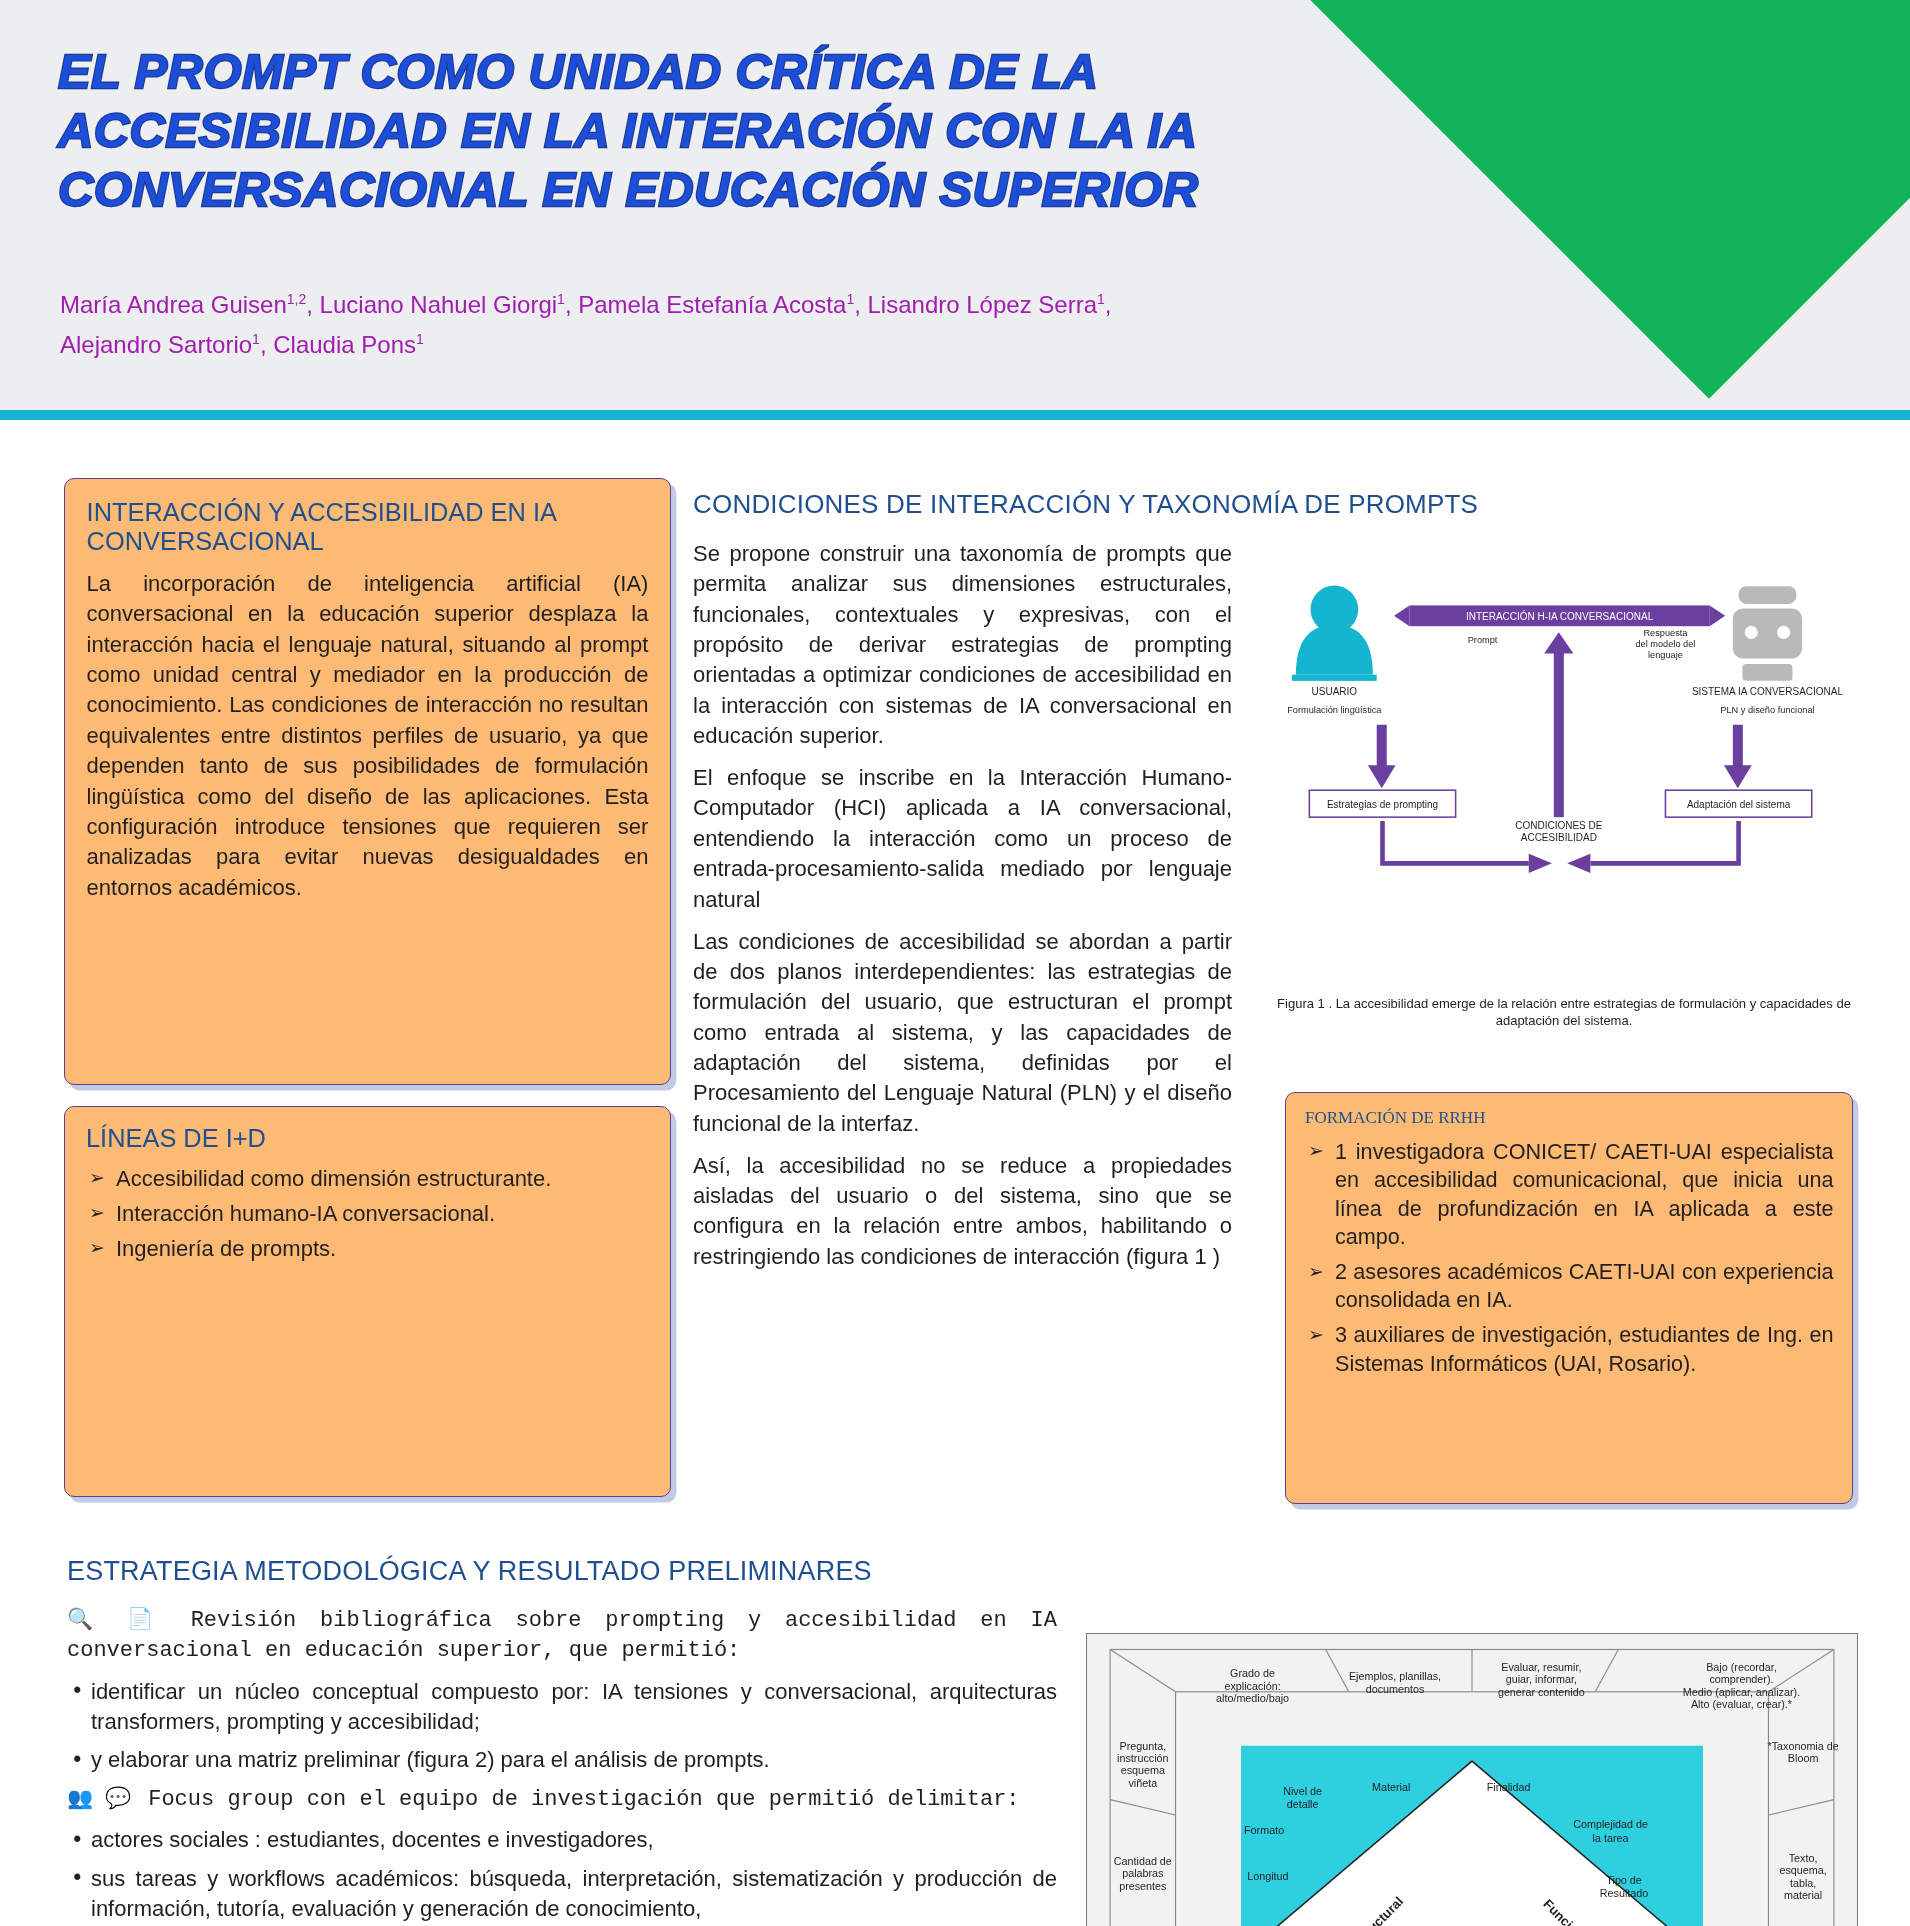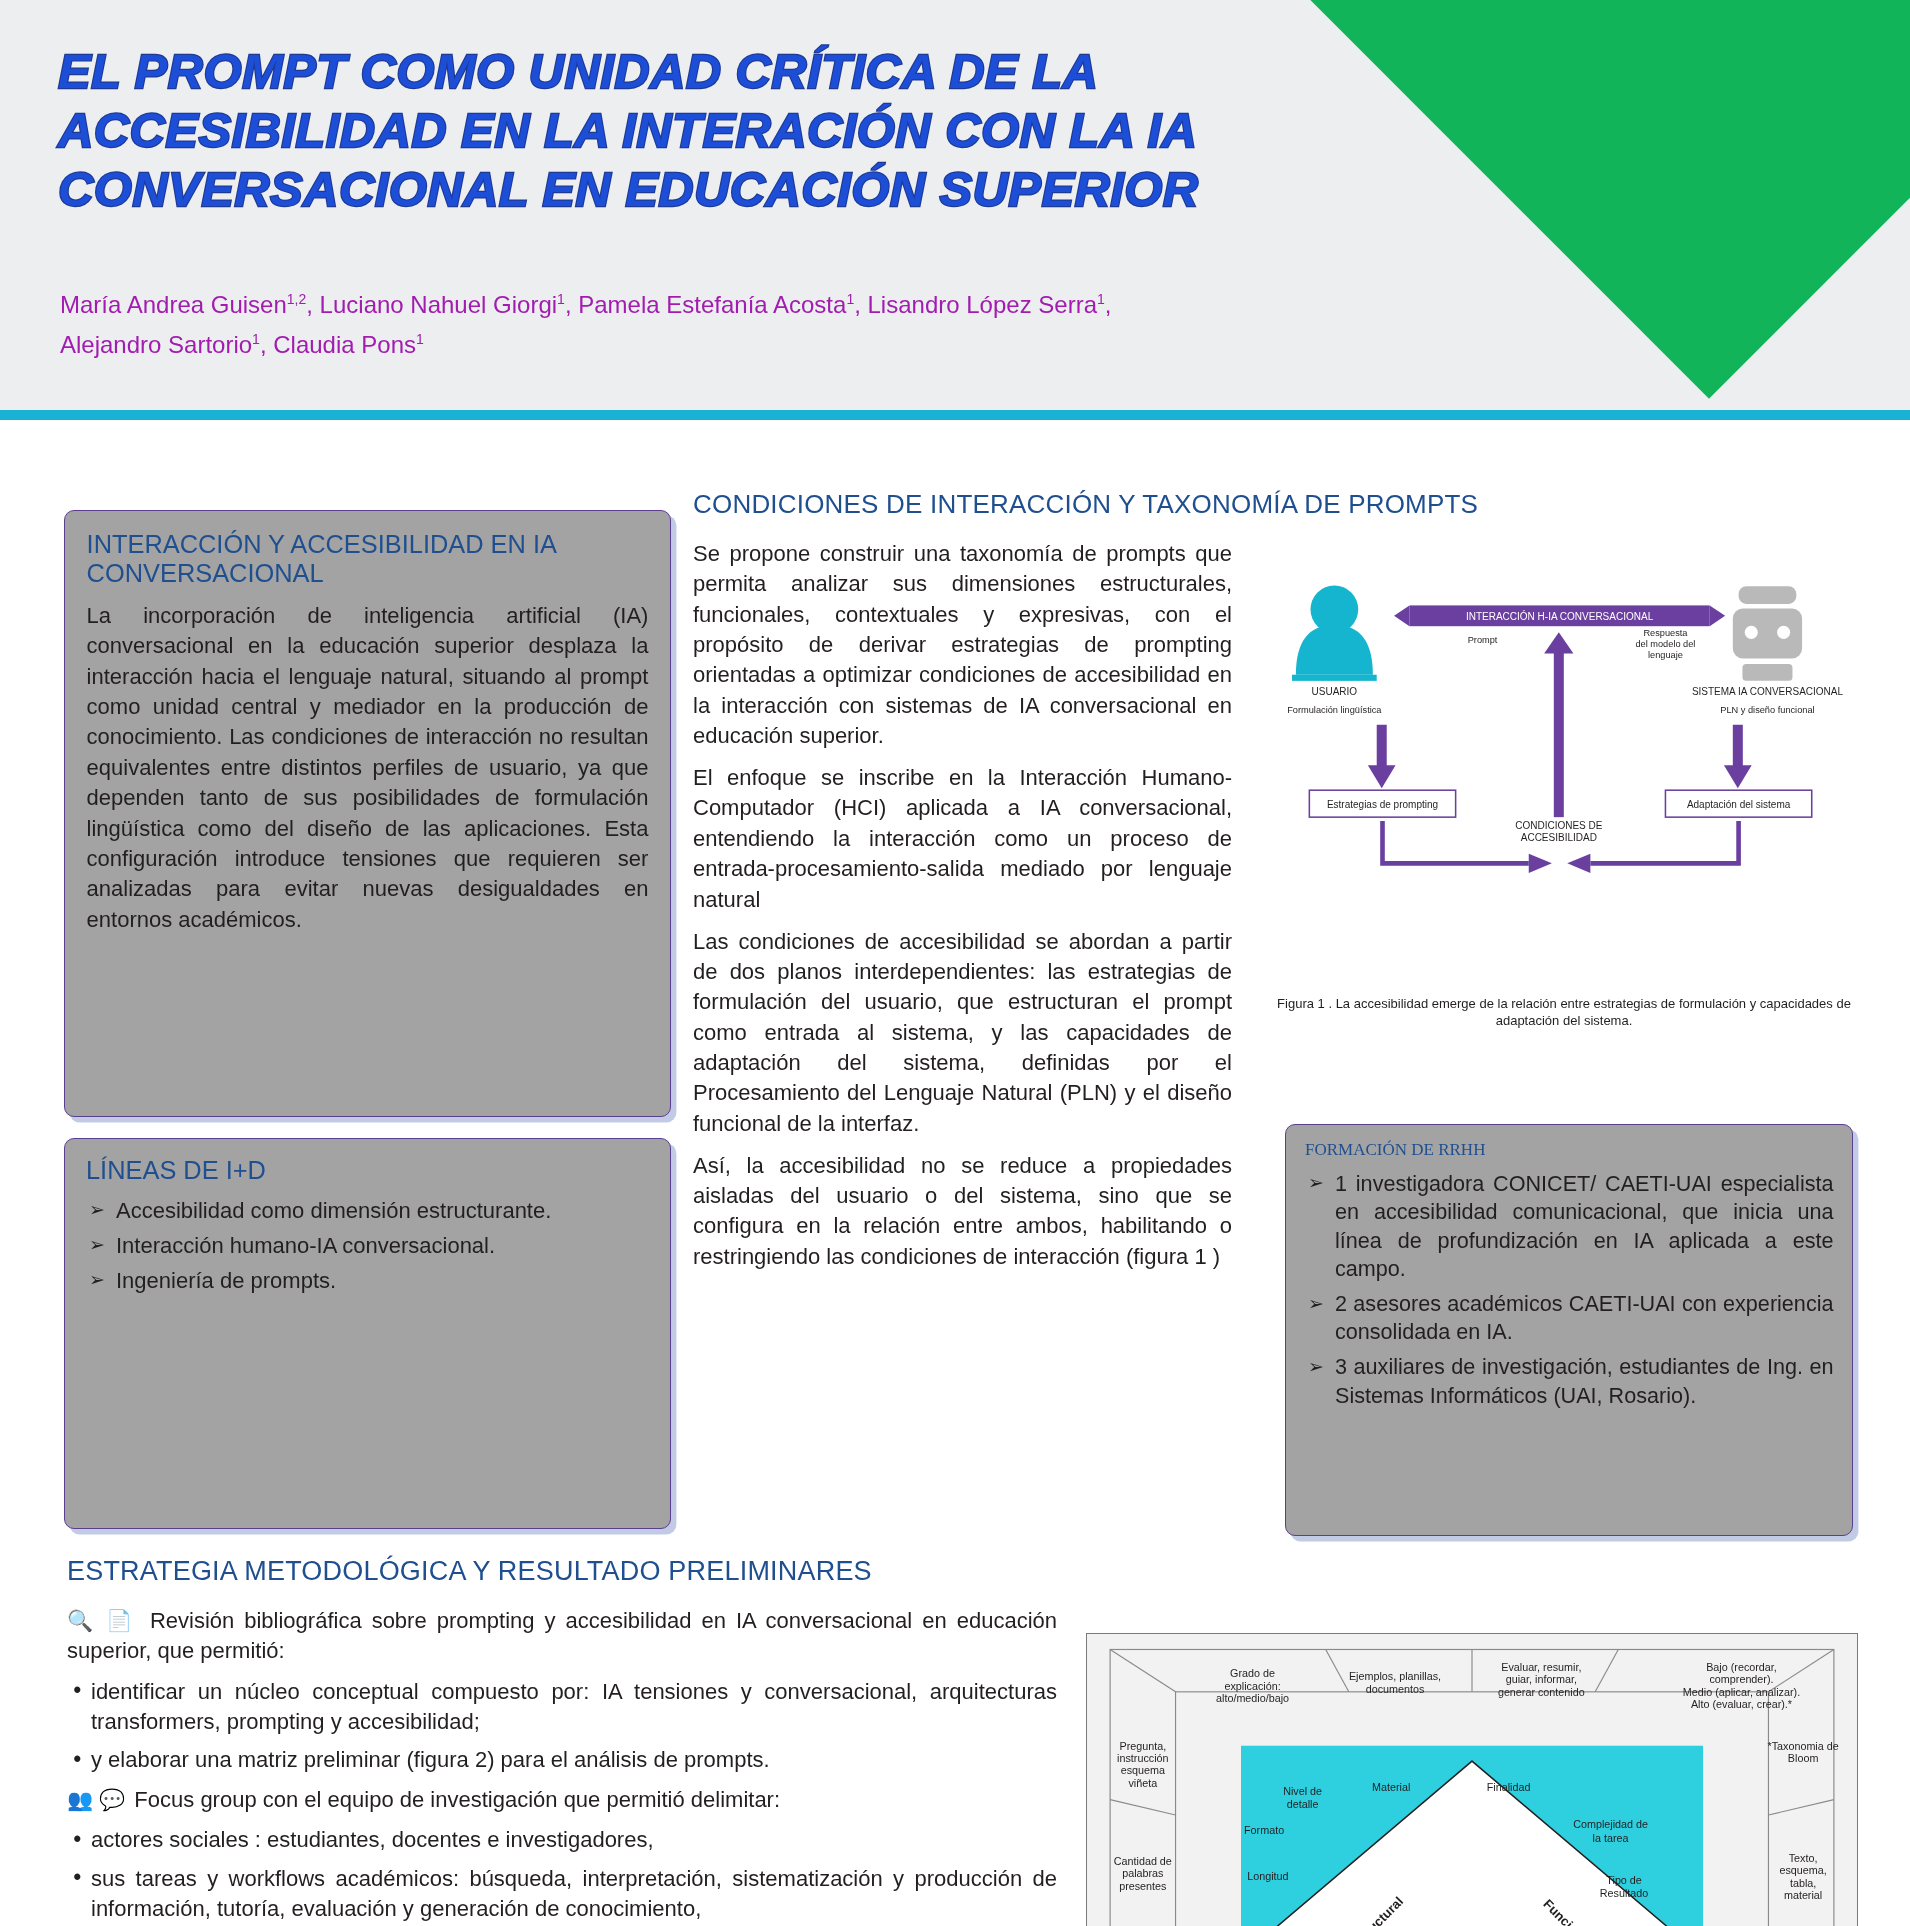--- a/index.html
+++ b/index.html
@@ -44,11 +44,10 @@
   
   .box{
     position:absolute;
-    background:#a3a3a3;
+    background:#fdba74;
     border:1.9px solid #5b3f8f;
     border-radius:10px;
     box-shadow:5.4px 5.4px 0 rgba(120,140,200,.45);
-    margin-top:32px;
   }
   .box h2{
     margin:0;

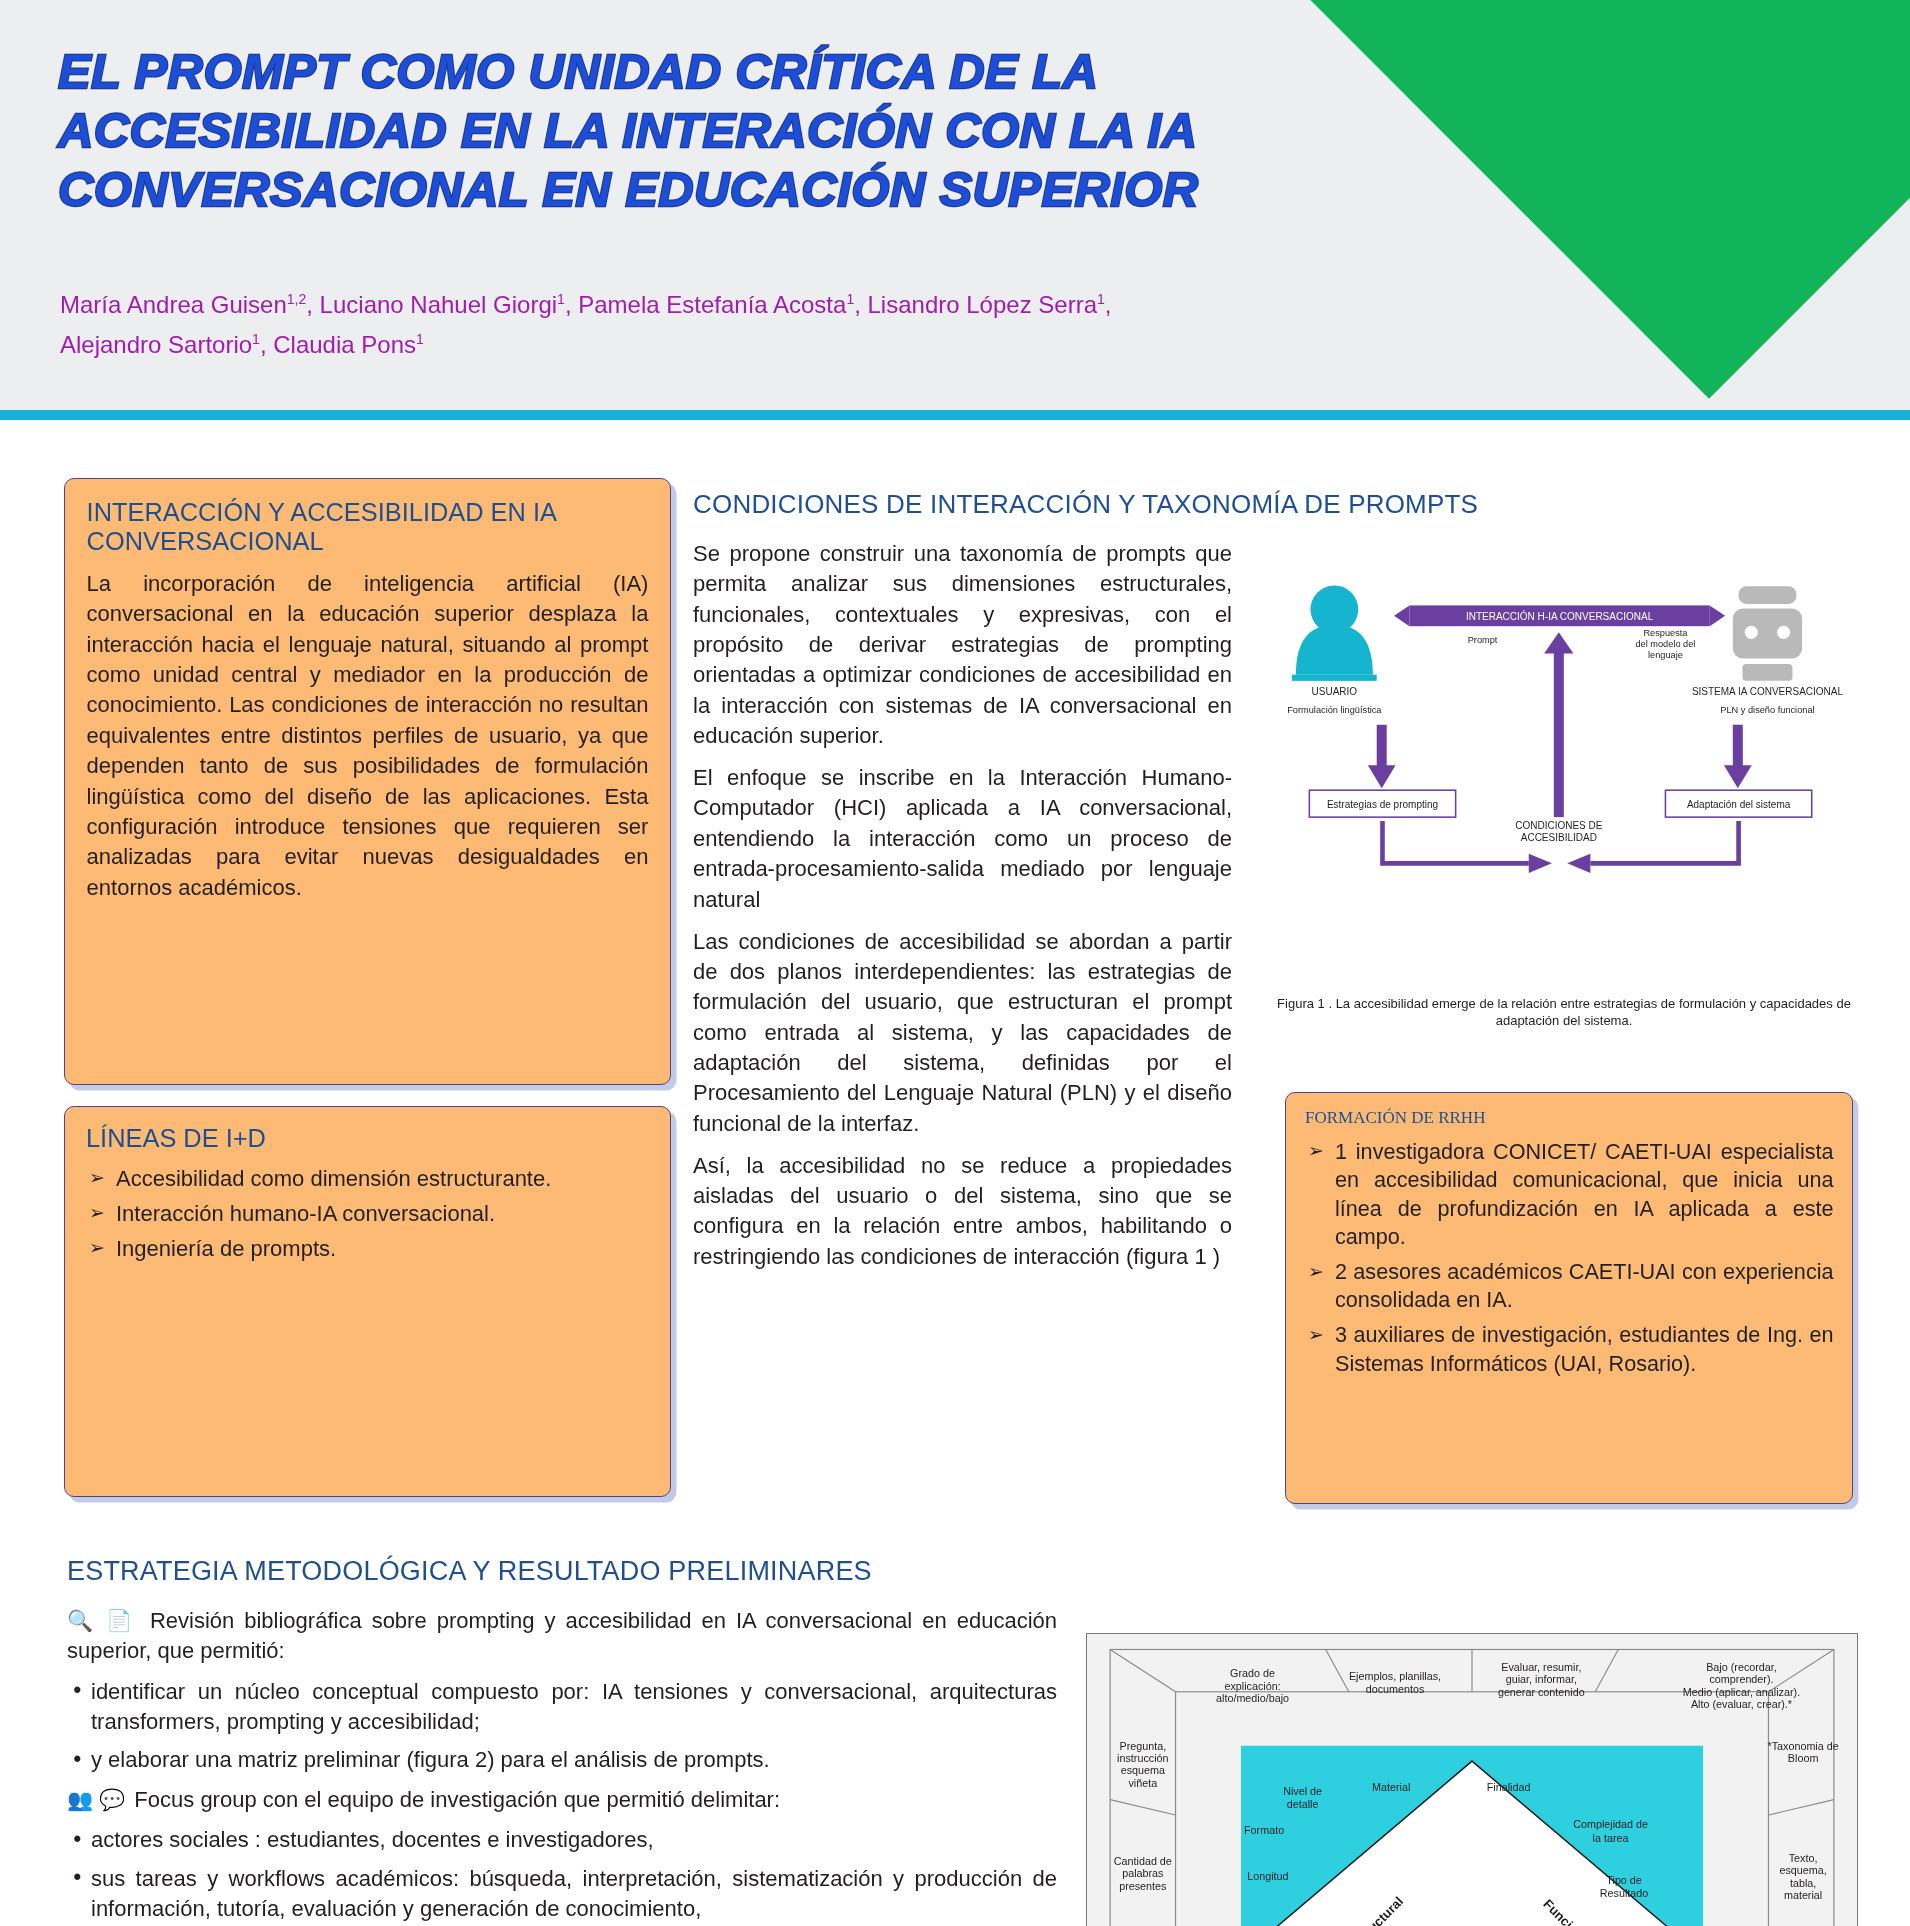--- a/index.html
+++ b/index.html
@@ -104,7 +104,7 @@
   #meth{
     position:absolute;left:67px;top:1606px;width:990px;
   }
-  #meth p{margin:0 0 10px 0;font-size:22px;line-height:1.38;text-align:justify;}
+  #meth p{margin:0 0 10px 0;font-size:22px;line-height:1.38;text-align:justify;font-family:Liberation Mono, monospace;}
   #meth ul{margin:0 0 10px 0;padding:0;list-style:none;}
   #meth ul li{
     position:relative;padding-left:24px;margin-bottom:8.5px;font-size:22px;line-height:1.36;text-align:justify;

